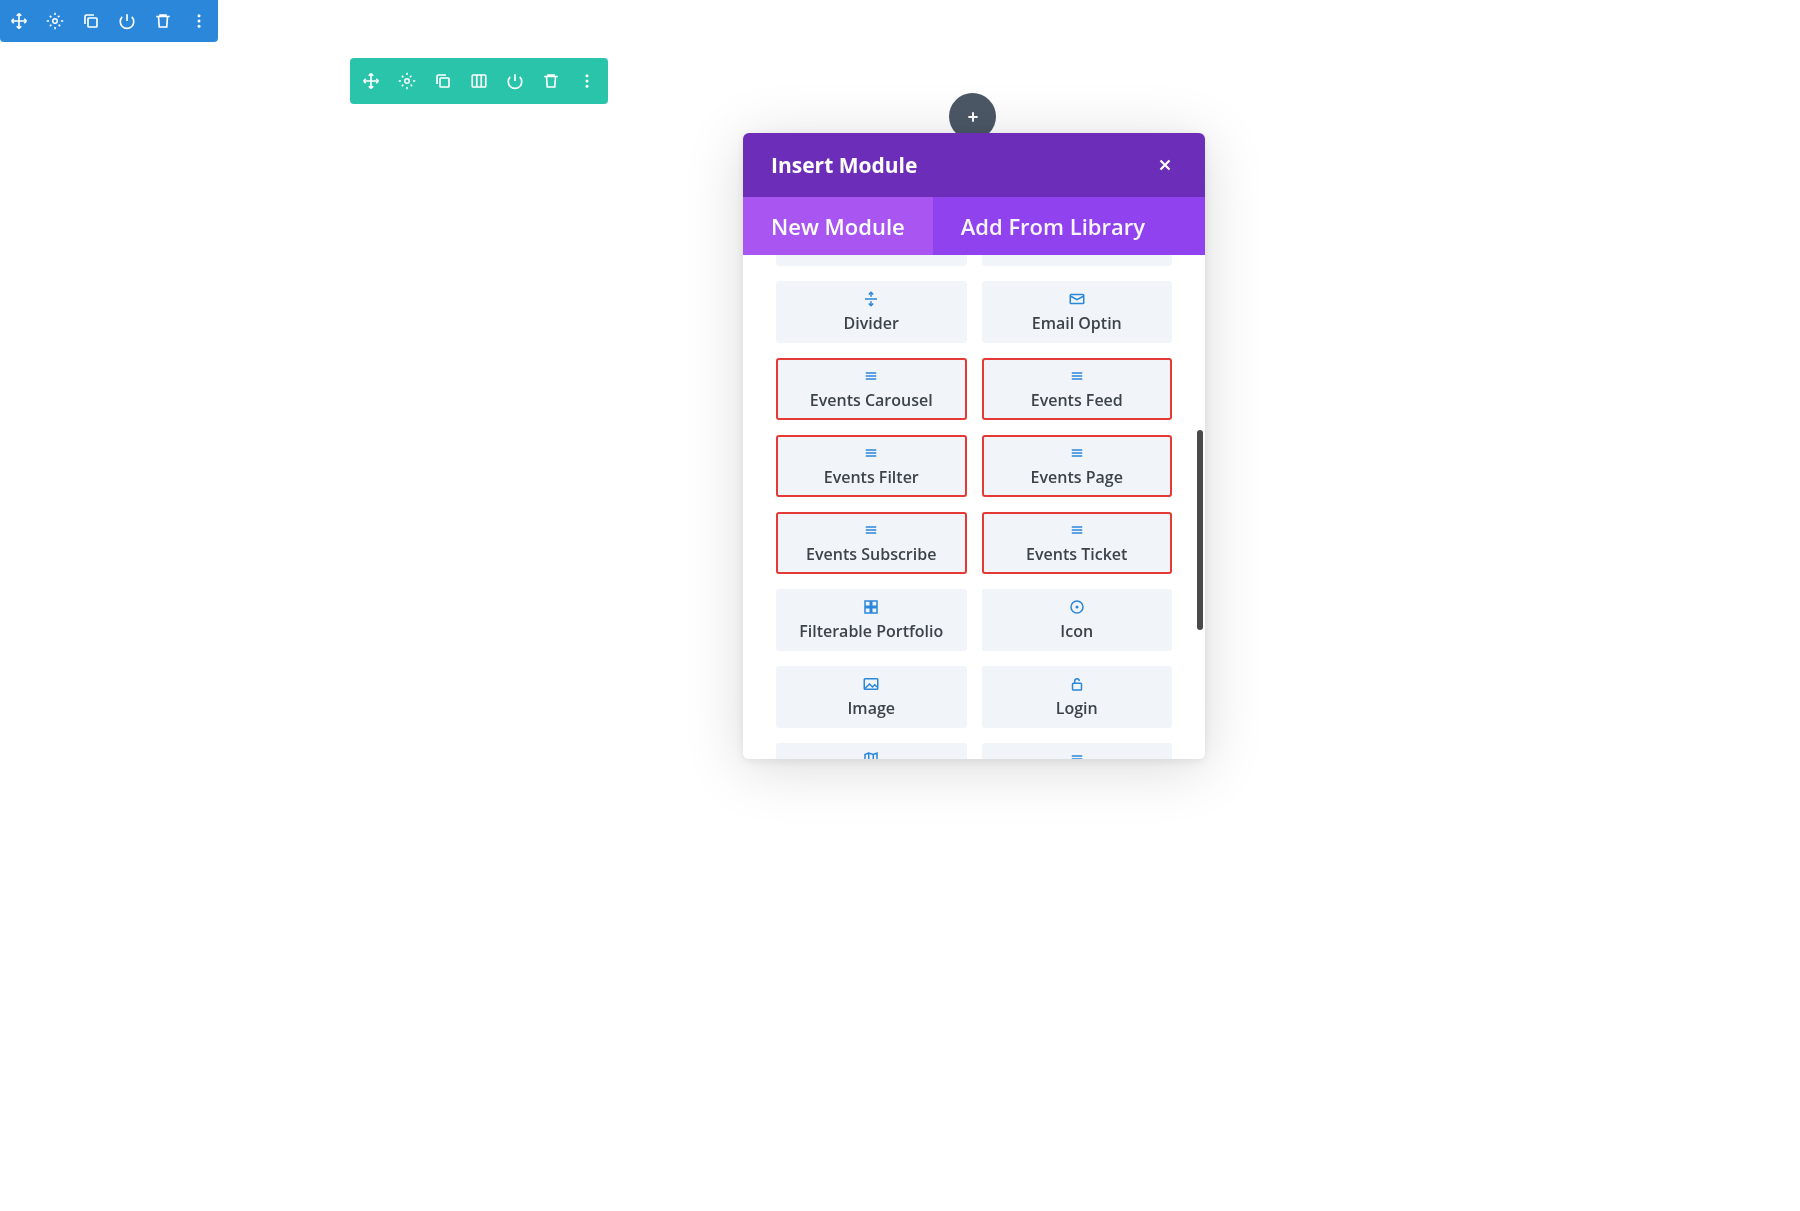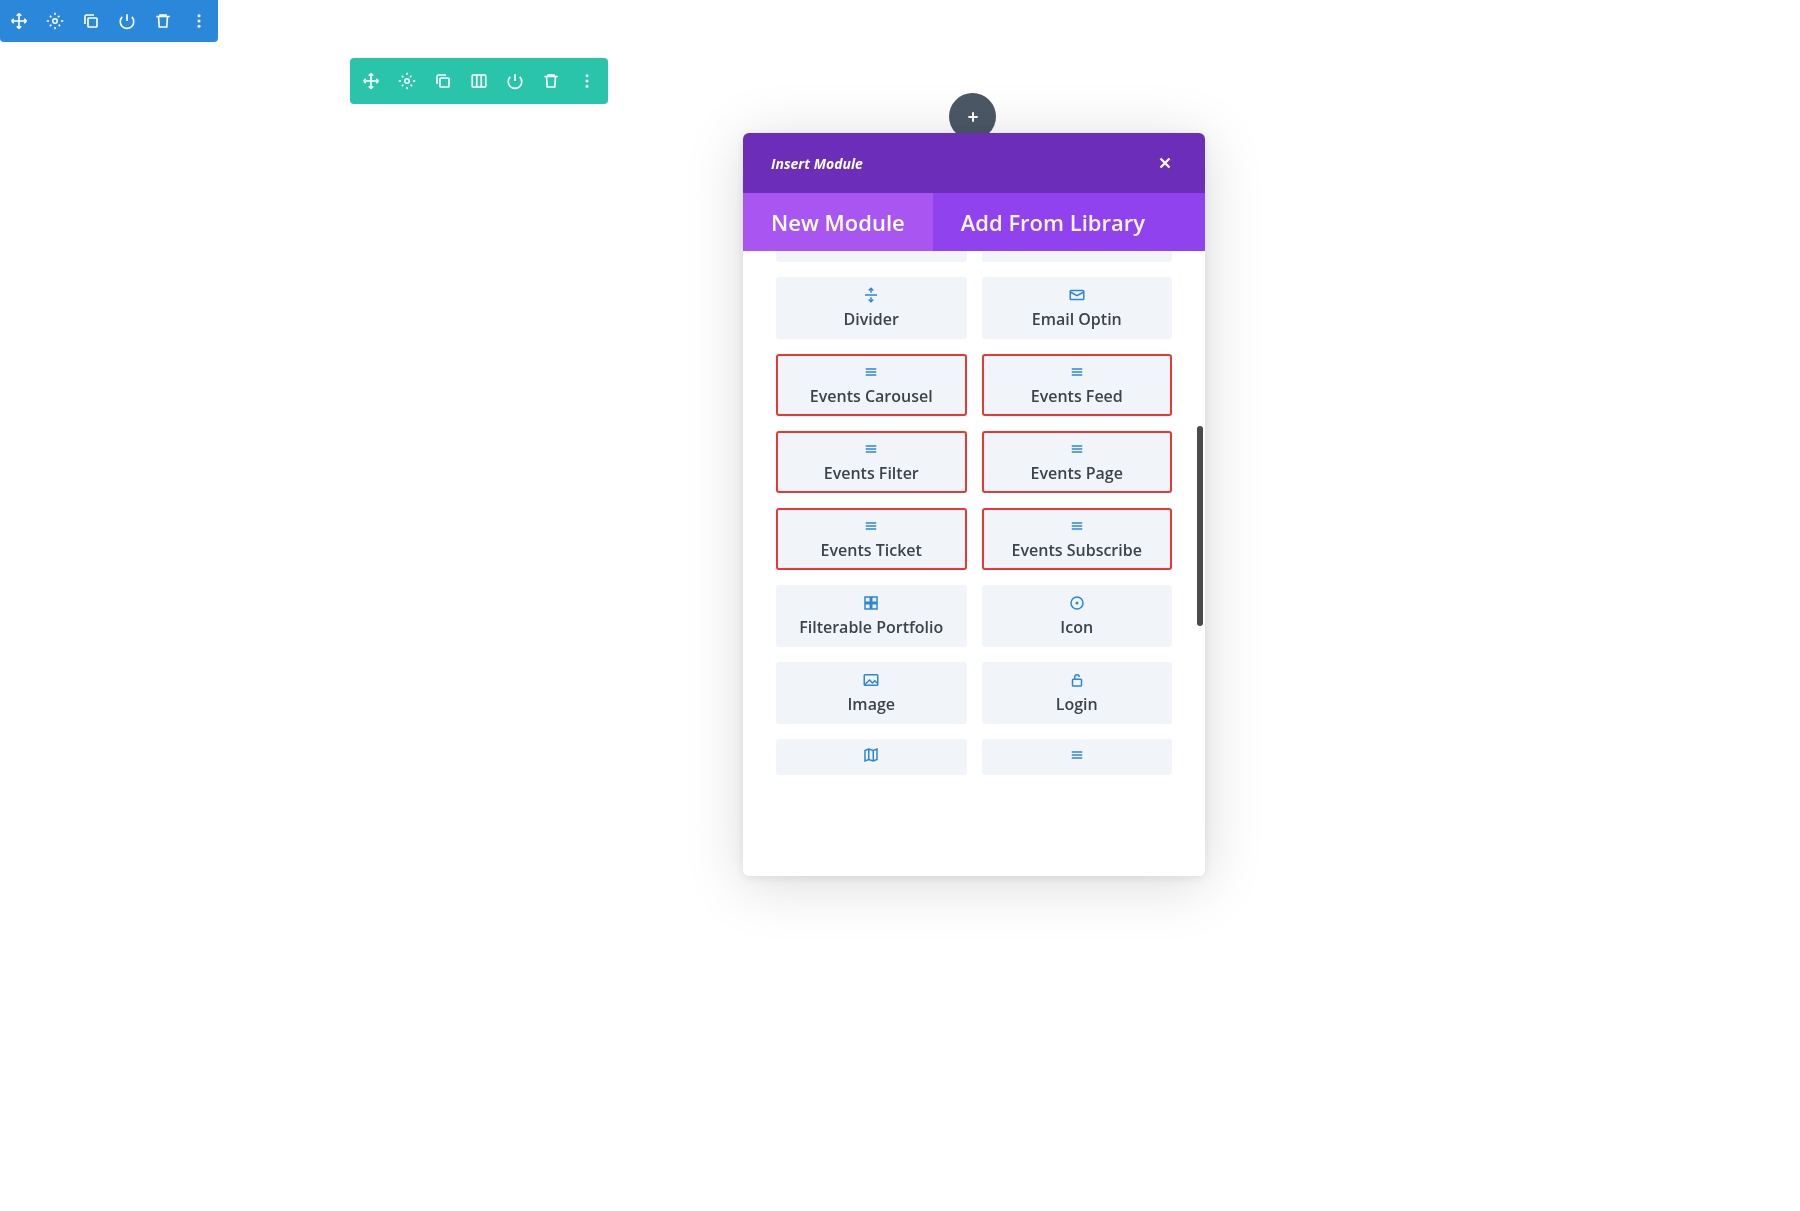--- a/index.html
+++ b/index.html
@@ -109,9 +109,8 @@
     justify-content: space-between;
   }
   .modal-title {
-    font-size: 14px;
+    font-size: 21px;
     font-weight: 700;
-    font-style: italic;
   }
   .modal-close {
     cursor: pointer;

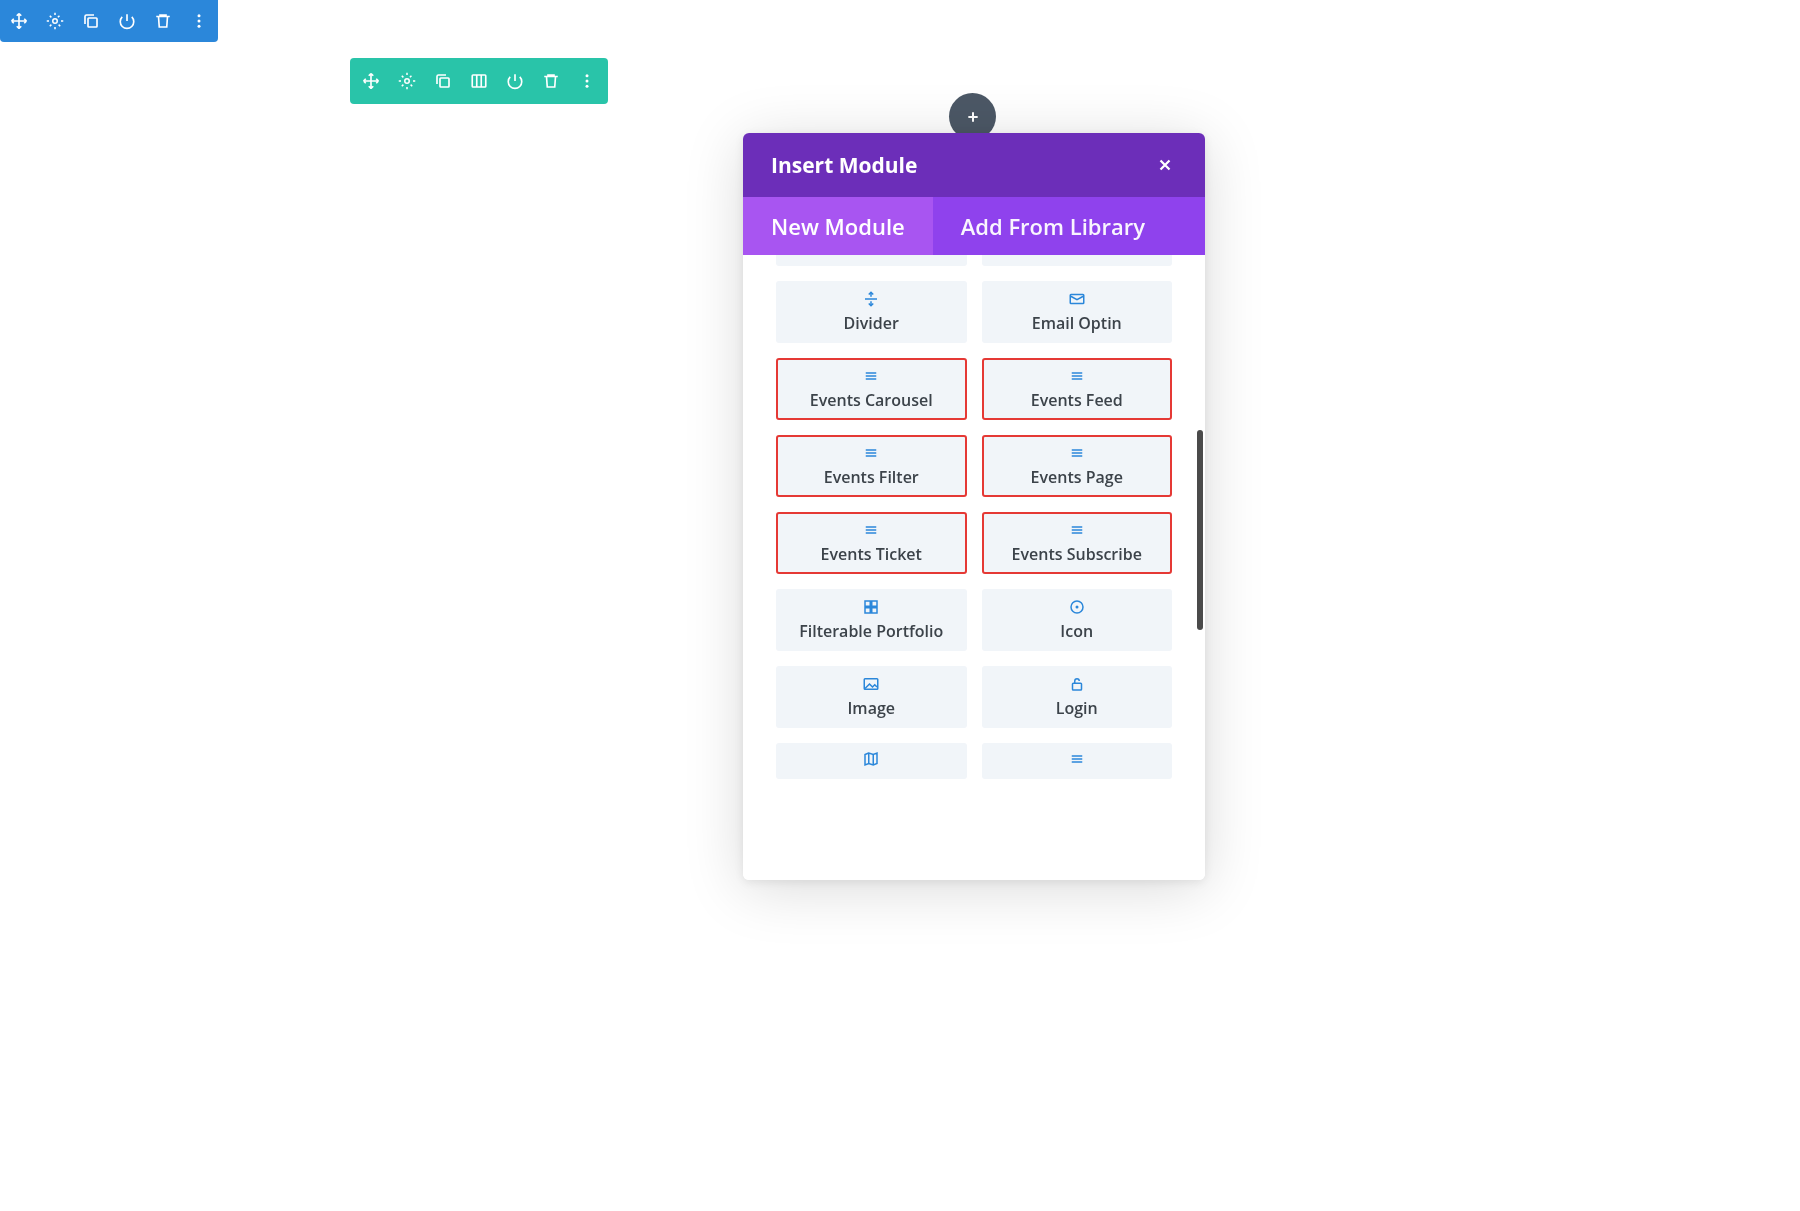--- a/index.html
+++ b/index.html
@@ -144,7 +144,7 @@
   .modal-body {
     position: relative;
     background: #fff;
-    height: 625px;
+    height: 504px;
     overflow: hidden;
   }
 

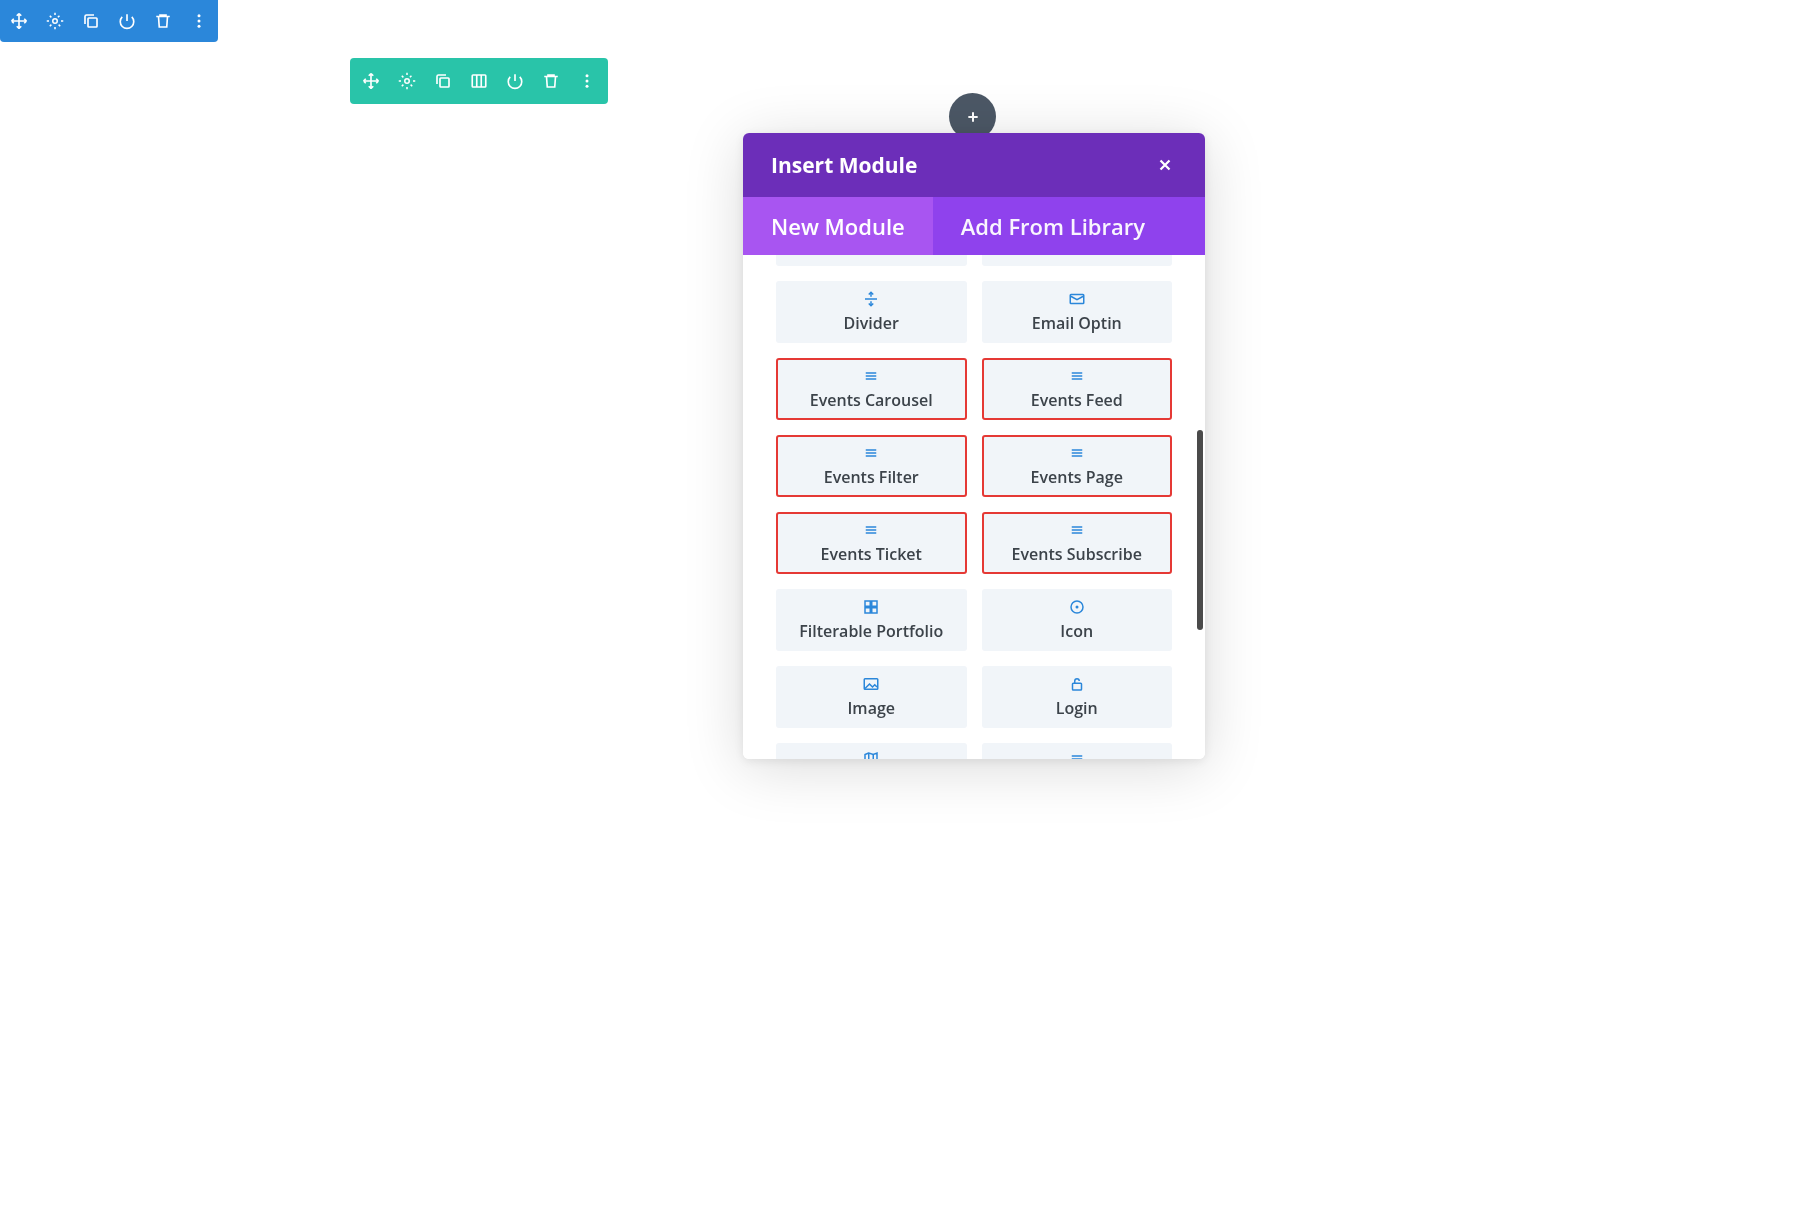--- a/index.html
+++ b/index.html
@@ -371,15 +371,15 @@
               <use href="#i-list"></use>
             </svg>
           </span>
+          <span class="module-label">Events Subscribe</span>
+        </div>
+        <div class="module-item highlighted">
+          <span class="module-icon">
+            <svg viewBox="0 0 24 24">
+              <use href="#i-list"></use>
+            </svg>
+          </span>
           <span class="module-label">Events Ticket</span>
-        </div>
-        <div class="module-item highlighted">
-          <span class="module-icon">
-            <svg viewBox="0 0 24 24">
-              <use href="#i-list"></use>
-            </svg>
-          </span>
-          <span class="module-label">Events Subscribe</span>
         </div>
         <div class="module-item">
           <span class="module-icon">

